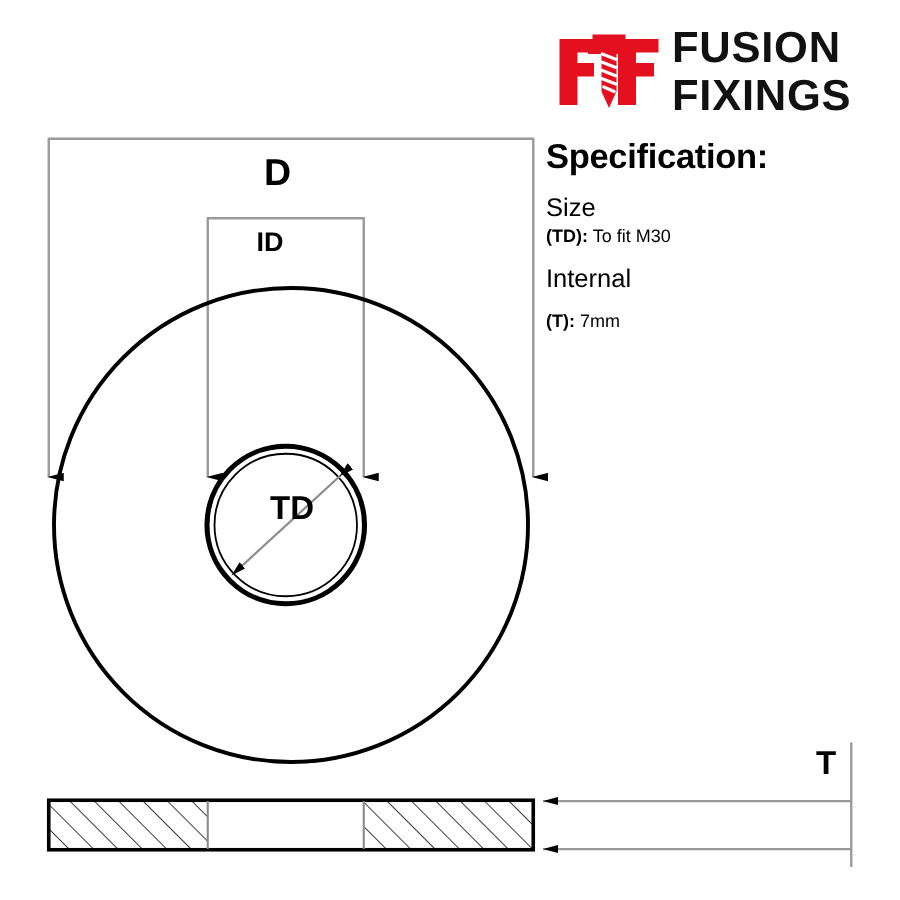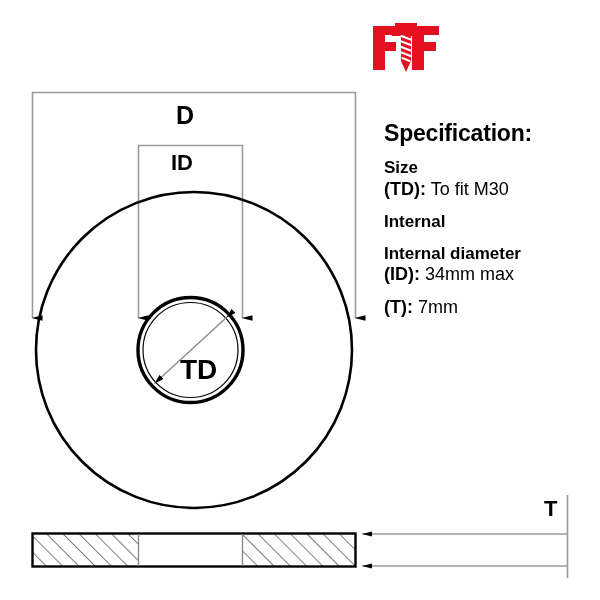--- a/index.html
+++ b/index.html
@@ -184,6 +184,10 @@
         <path d="M30.5,44 L37.5,47"></path>
       </g>
     </svg>
+    <div id="logo-text">
+      <span>FUSION</span>
+      <span>FIXINGS</span>
+    </div>
   </div>
 
   <div id="spec-panel">

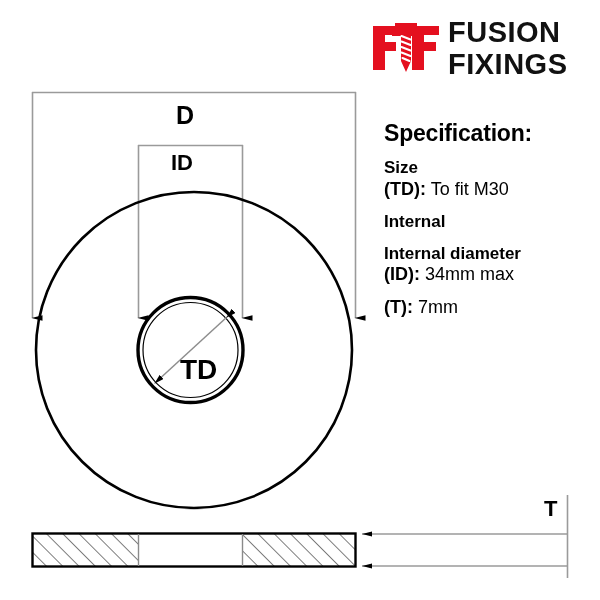--- a/index.html
+++ b/index.html
@@ -44,10 +44,9 @@
   
   #spec-panel {
     position: absolute;
-    left: 384px;
+    left: 364px;
     top: 92px;
     width: 216px;
-    margin-top: 29px;
   }
   #spec-title {
     font-size: 23px;

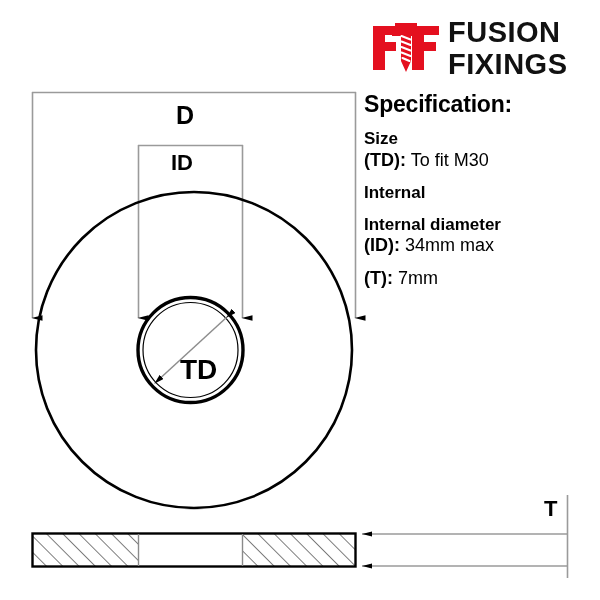--- a/index.html
+++ b/index.html
@@ -62,7 +62,7 @@
   .spec-name {
     display: block;
     font-size: 17px;
-    font-weight: bold;
+    font-weight: normal;
   }
   .spec-value-line {
     display: block;

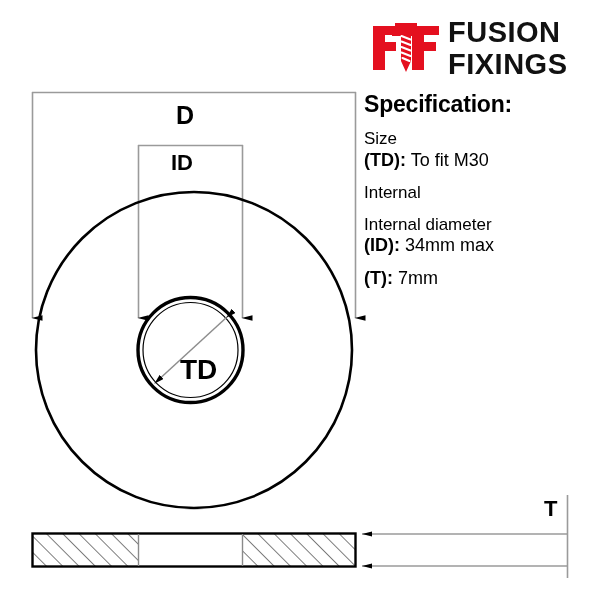--- a/index.html
+++ b/index.html
@@ -37,7 +37,7 @@
     white-space: nowrap;
   }
   #label-D  { left: 176px; top: 103px; font-size: 25px; }
-  #label-ID { left: 171px; top: 152px; font-size: 22px; }
+  #label-ID { left: 171px; top: 152px; font-size: 18px; }
   #label-TD { left: 180px; top: 356px; font-size: 28px; }
   #label-T  { left: 544px; top: 498px; font-size: 22px; }
 

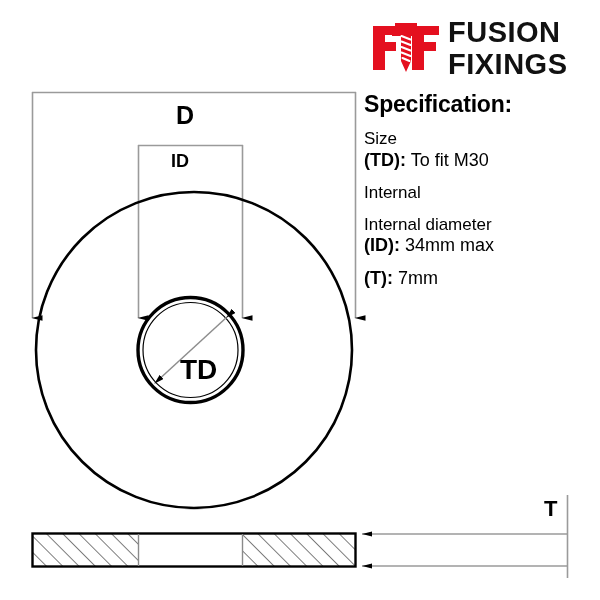--- a/index.html
+++ b/index.html
@@ -66,7 +66,7 @@
   }
   .spec-value-line {
     display: block;
-    font-size: 18px;
+    font-size: 12px;
   }
   .spec-key {
     font-weight: bold;

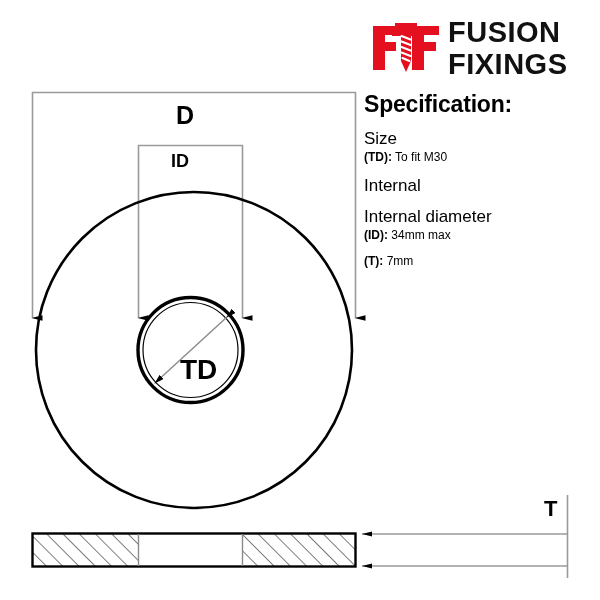--- a/index.html
+++ b/index.html
@@ -201,10 +201,6 @@
       <span class="spec-name">Internal</span>
     </div>
 
-    <div class="spec-row">
-      <span class="spec-name">Internal diameter</span>
-      <span class="spec-value-line"><span class="spec-key">(ID):</span> <span class="spec-val">34mm max</span></span>
-    </div>
 
     <div class="spec-row">
       <span class="spec-value-line"><span class="spec-key">(T):</span> <span class="spec-val">7mm</span></span>

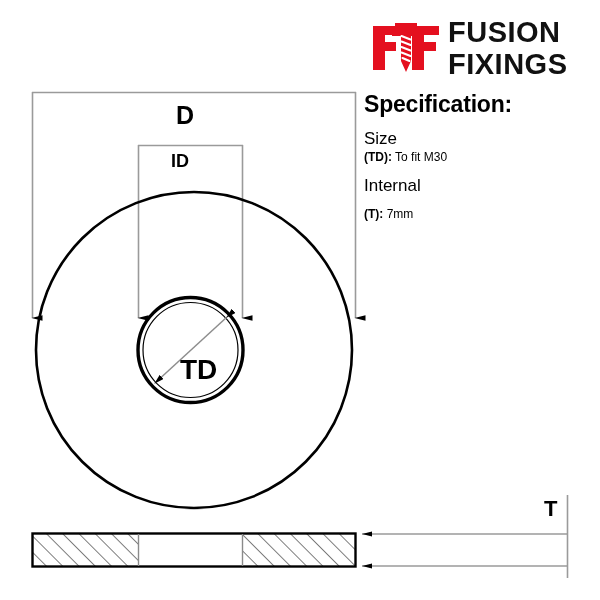--- a/index.html
+++ b/index.html
@@ -38,7 +38,7 @@
   }
   #label-D  { left: 176px; top: 103px; font-size: 25px; }
   #label-ID { left: 171px; top: 152px; font-size: 18px; }
-  #label-TD { left: 180px; top: 356px; font-size: 28px; }
+  #label-TD { left: 180px; top: 328px; font-size: 22px; }
   #label-T  { left: 544px; top: 498px; font-size: 22px; }
 
   

